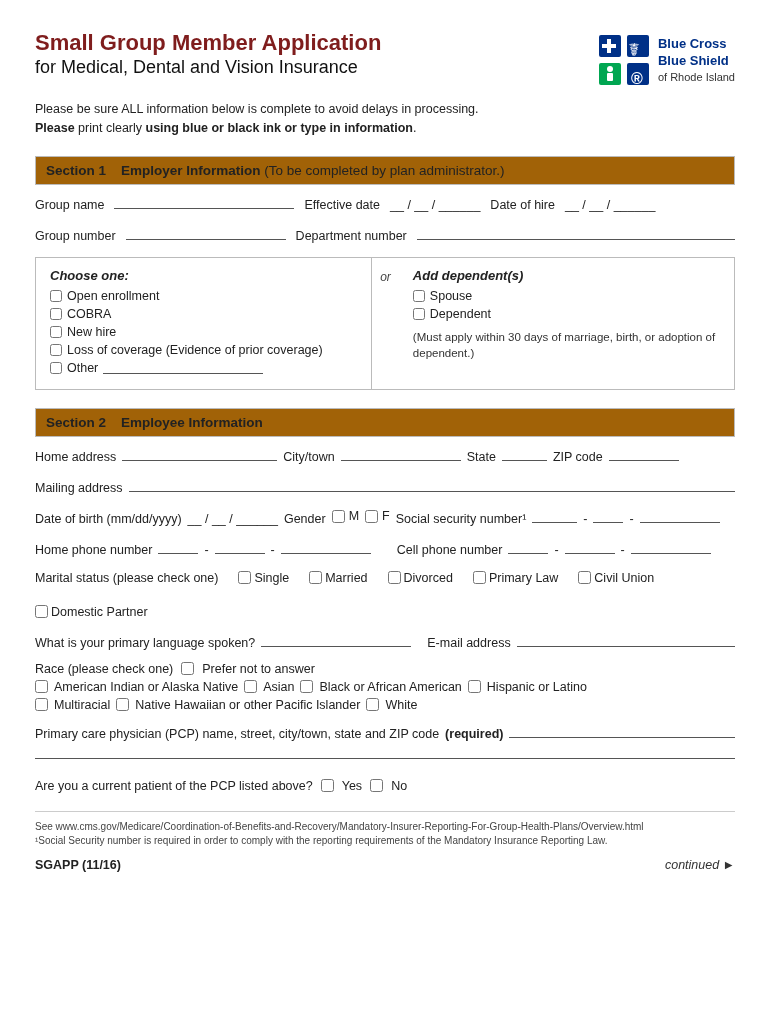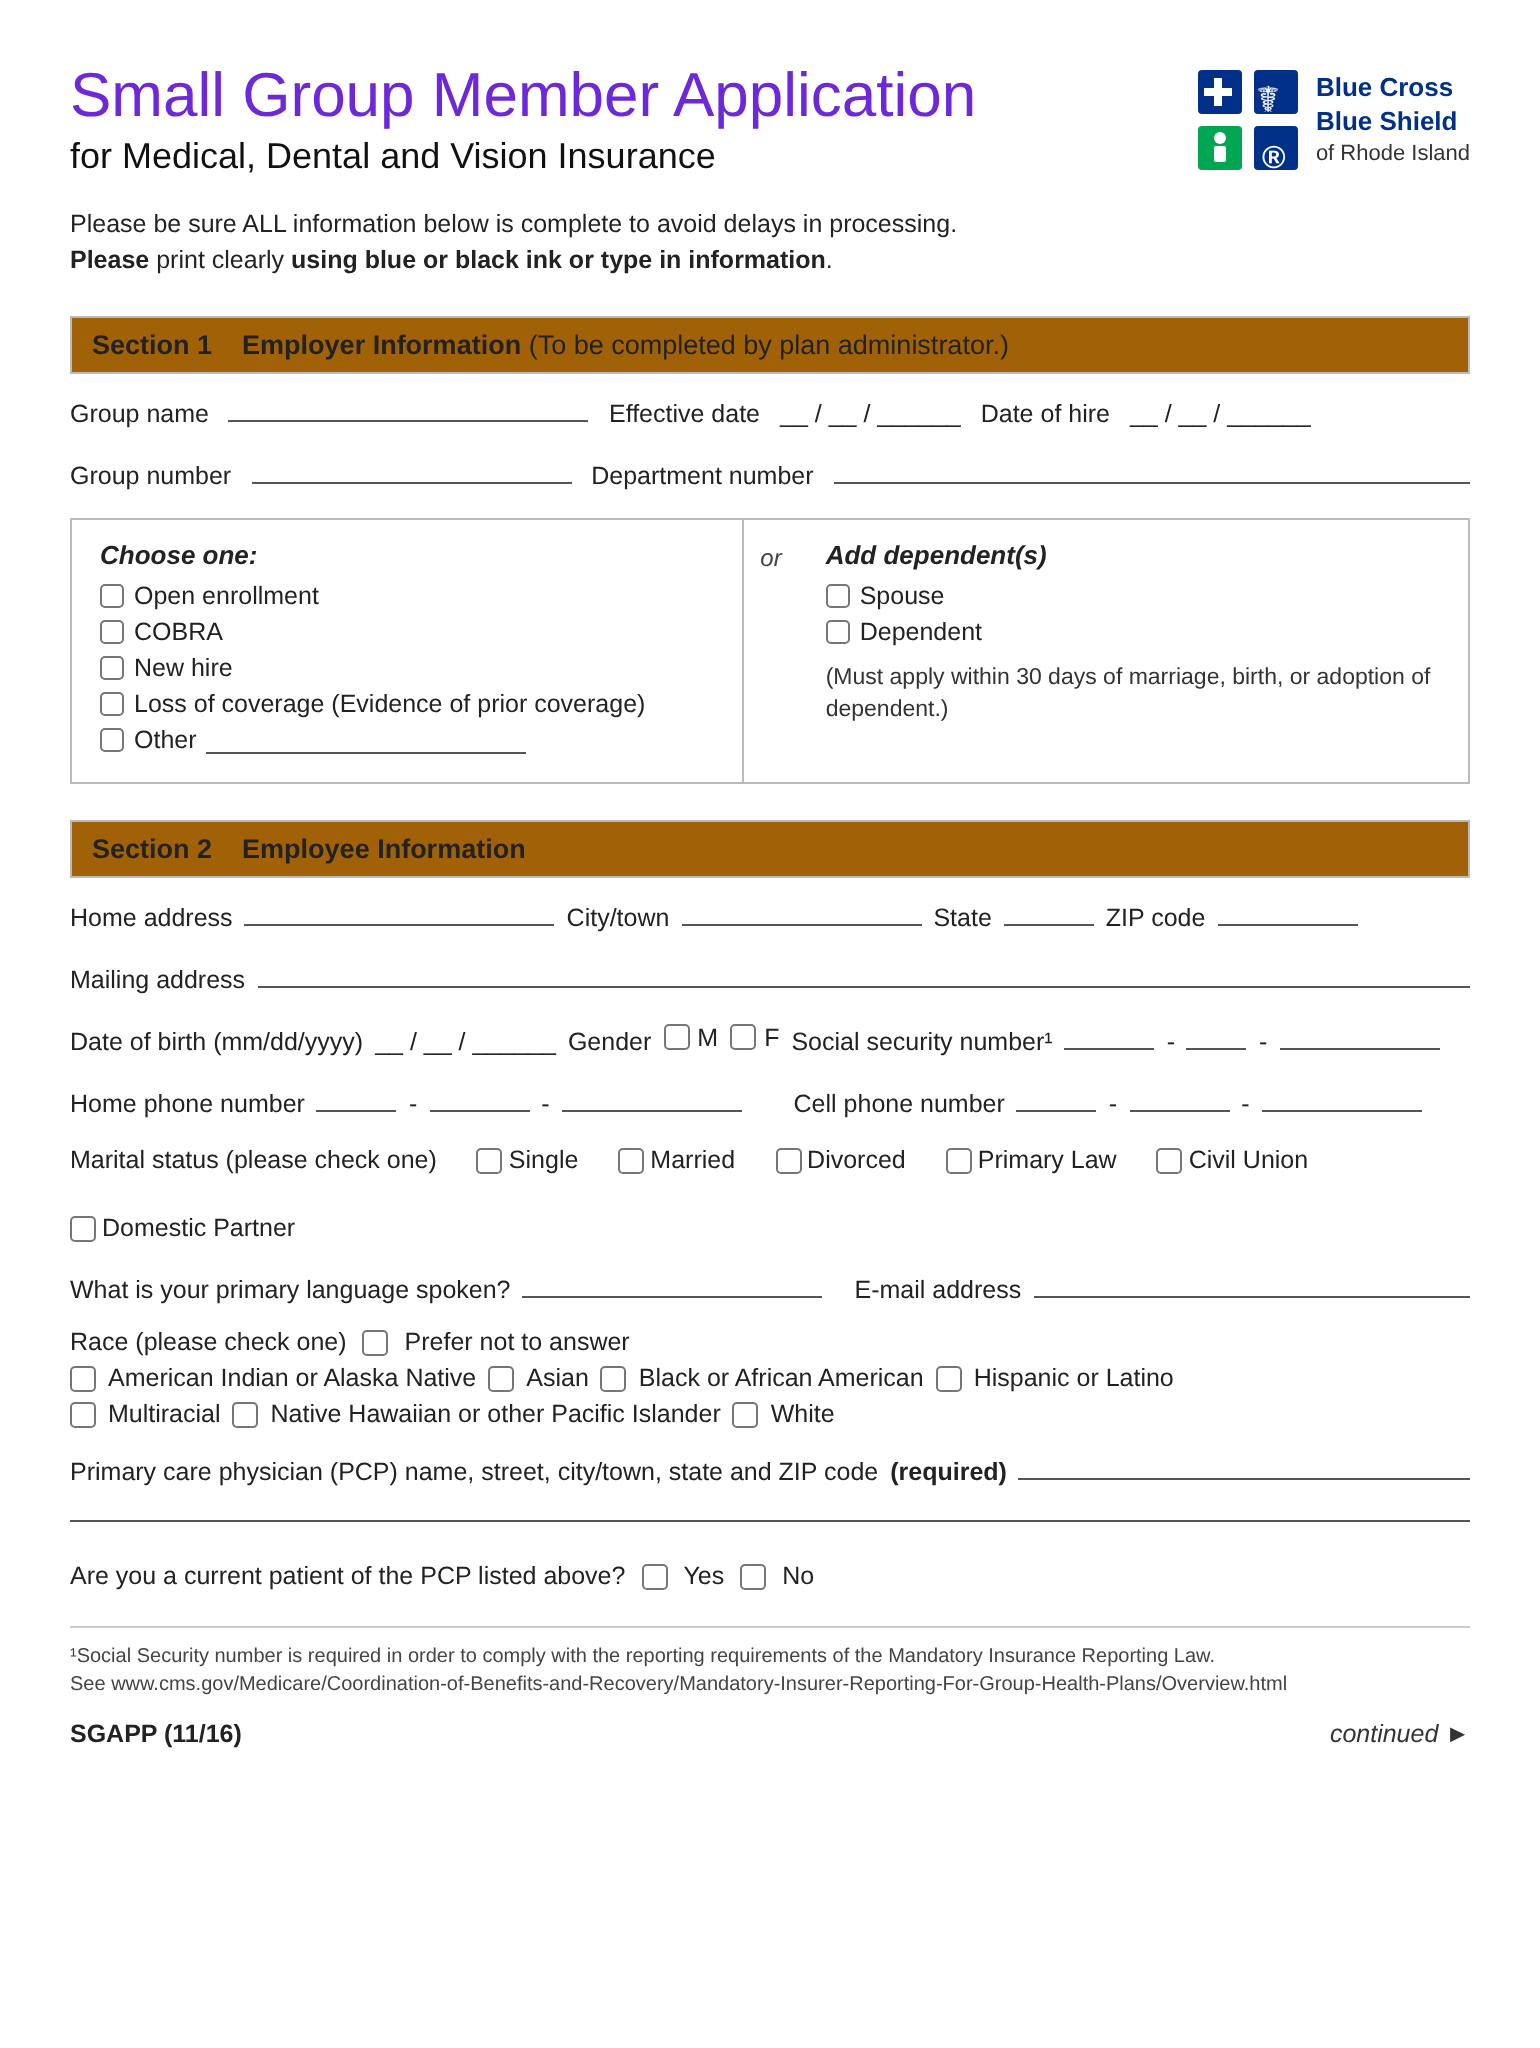--- a/index.html
+++ b/index.html
@@ -19,9 +19,9 @@
       margin-bottom: 14px;
     }
     .title-block h1 {
-      font-size: 31px;
-      font-weight: normal;
-      color: #6d28d9;
+      font-size: 22px;
+      font-weight: bold;
+      color: #7f1d1d;
       line-height: 1.15;
     }
     .title-block h2 {

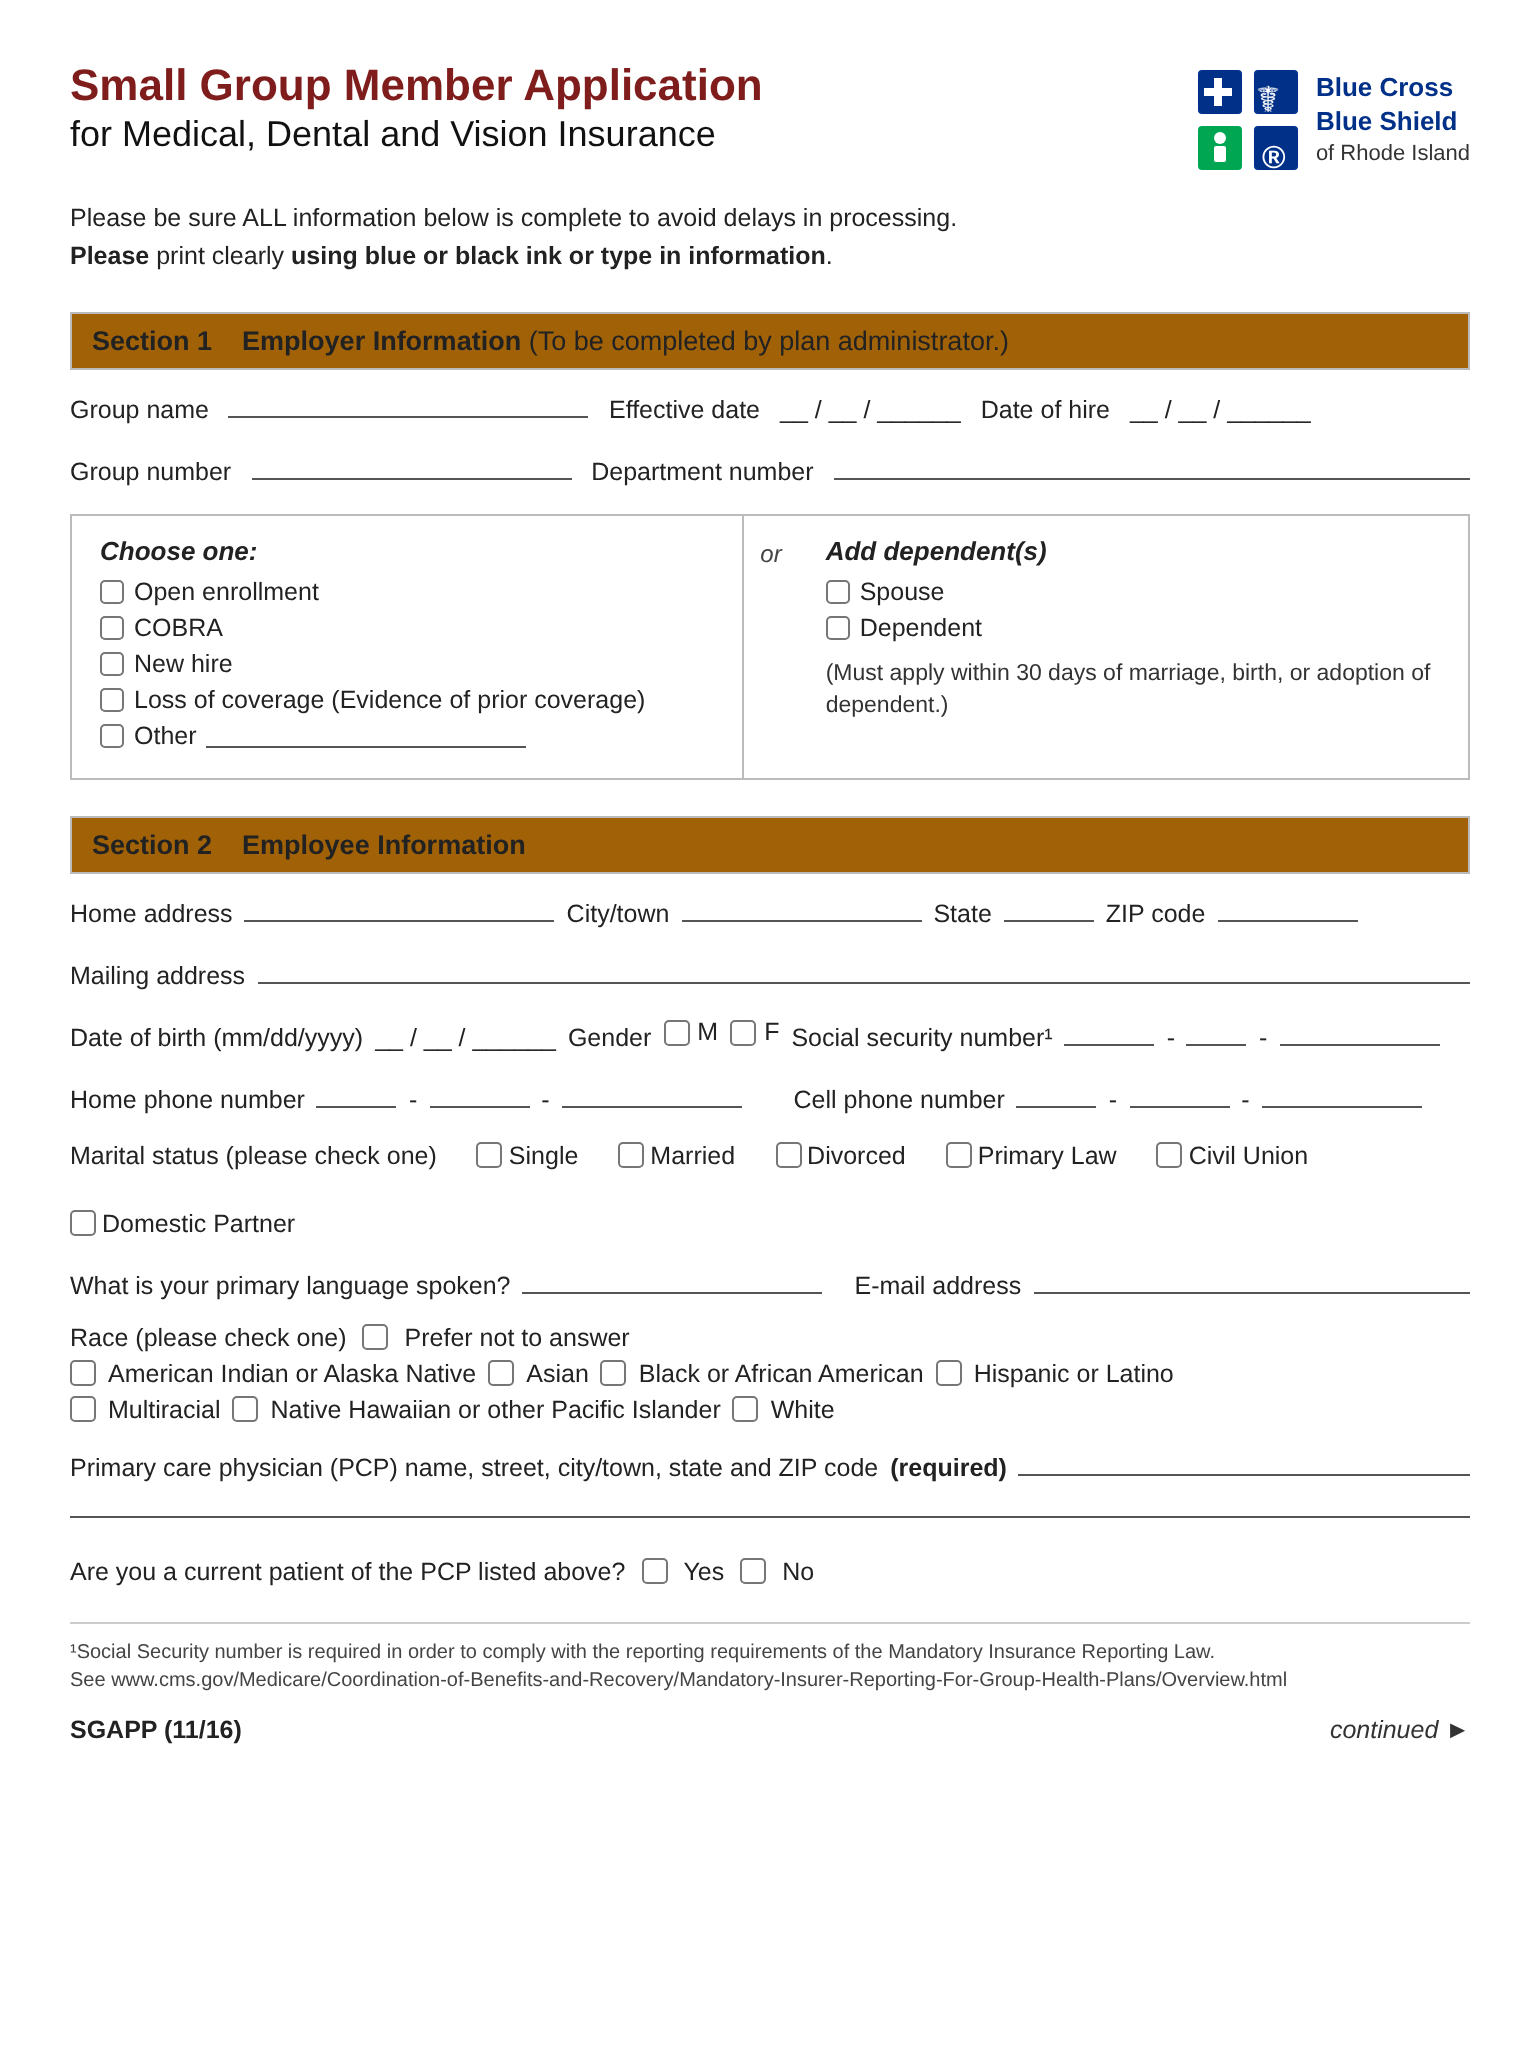--- a/index.html
+++ b/index.html
@@ -503,8 +503,8 @@
 </div>
 
 <div class="footnote-section">
+  <div>See www.cms.gov/Medicare/Coordination-of-Benefits-and-Recovery/Mandatory-Insurer-Reporting-For-Group-Health-Plans/Overview.html</div>
   <div>¹Social Security number is required in order to comply with the reporting requirements of the Mandatory Insurance Reporting Law.</div>
-  <div>See www.cms.gov/Medicare/Coordination-of-Benefits-and-Recovery/Mandatory-Insurer-Reporting-For-Group-Health-Plans/Overview.html</div>
 </div>
 
 <div class="footer-row">

